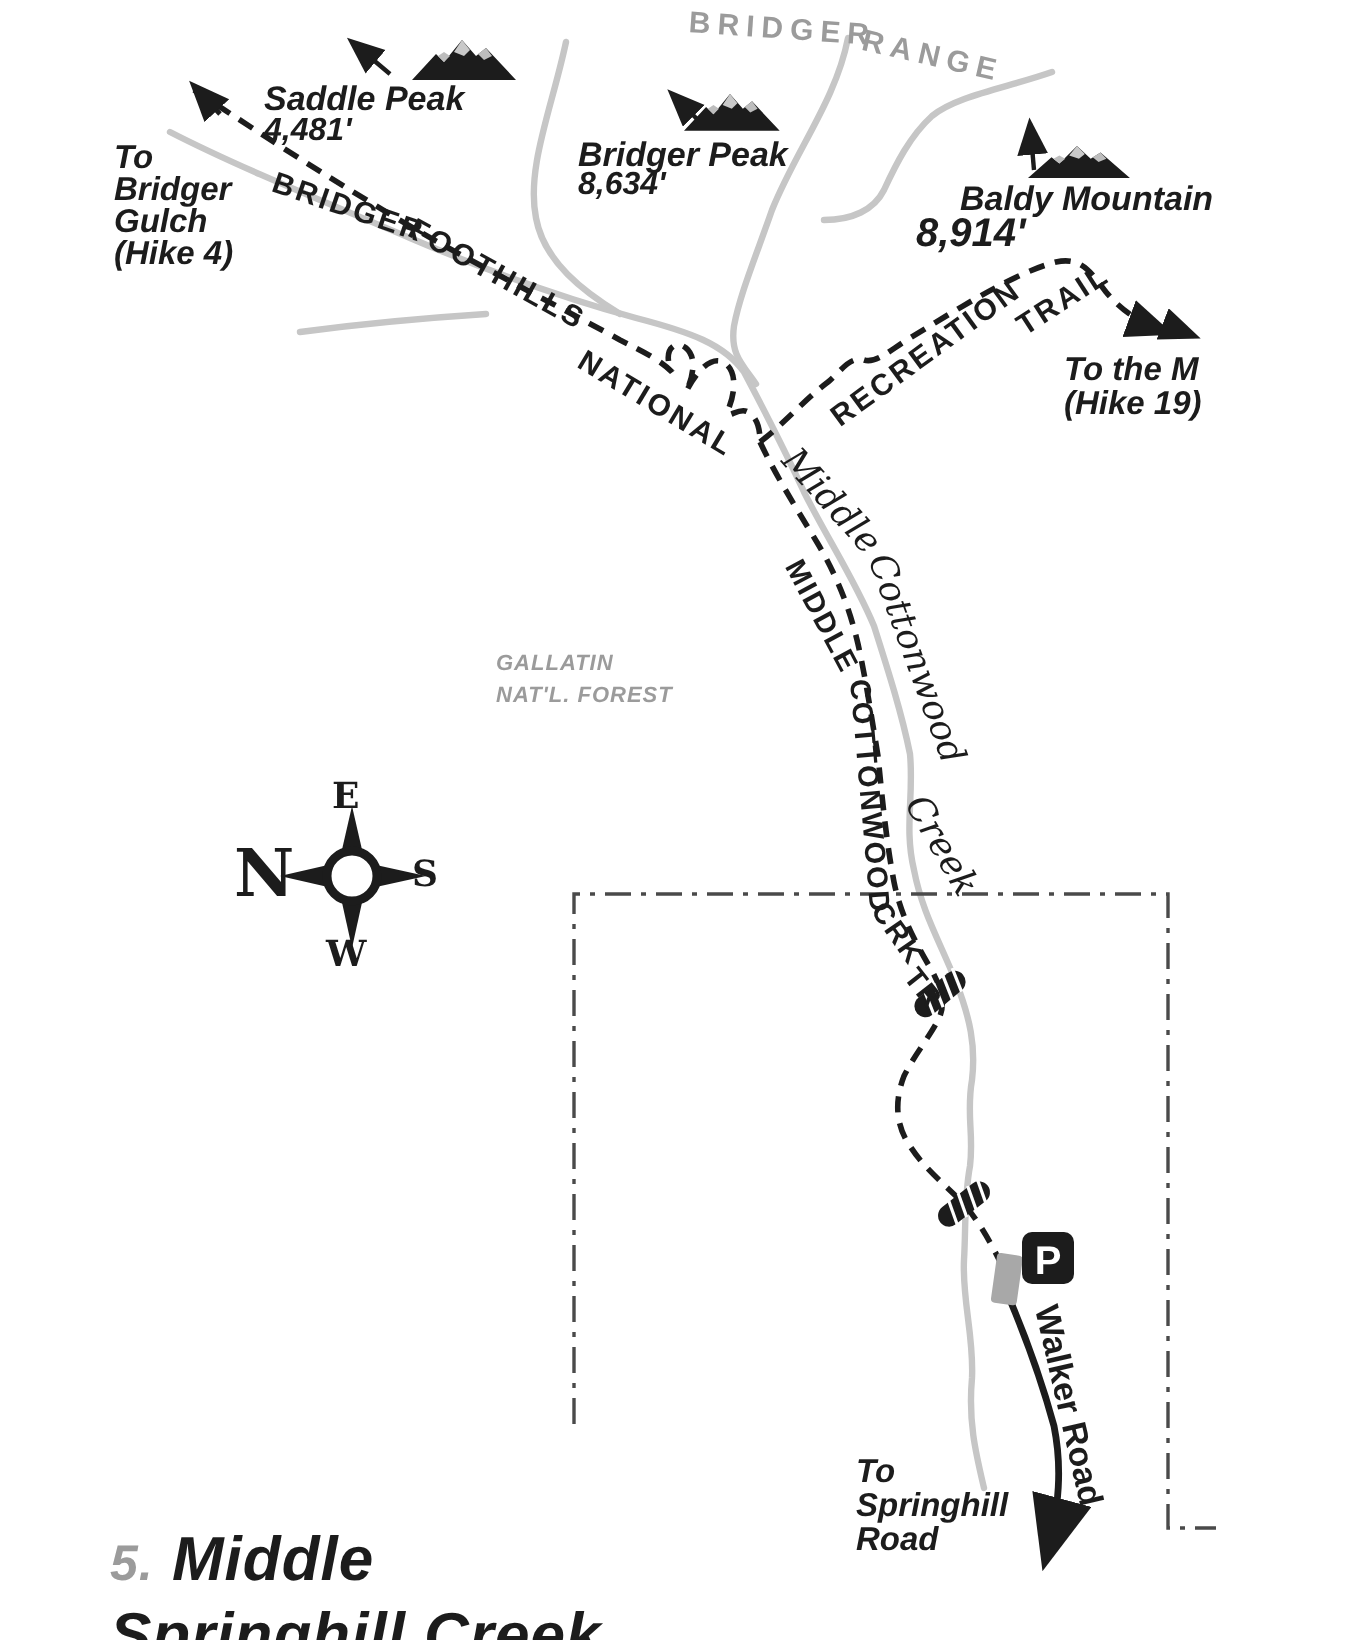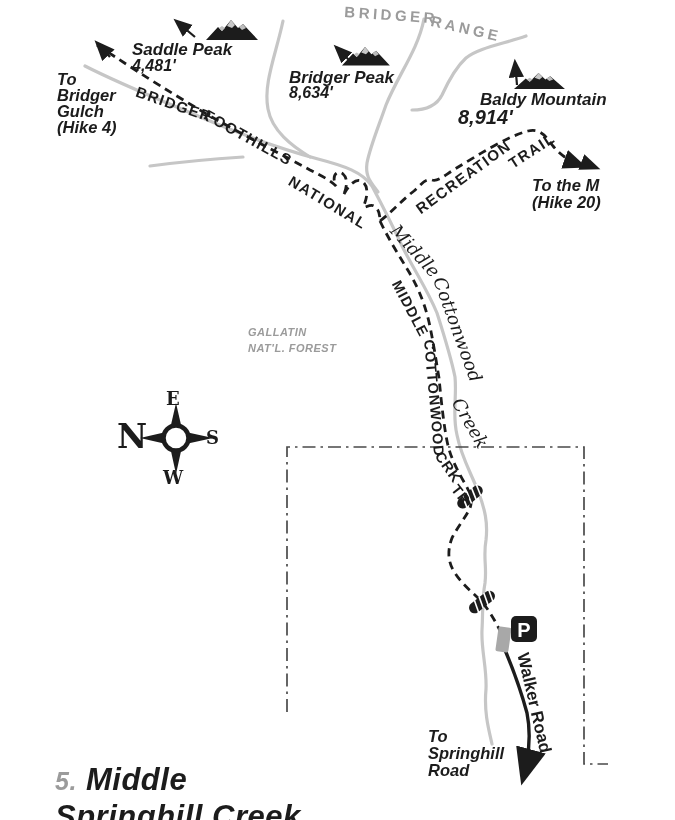--- a/index.html
+++ b/index.html
@@ -118,7 +118,7 @@
 
   <div class="lbl c" style="left:532px;top:177px;width:96px;font-size:16.5px;line-height:17px;">
     <div>To the M</div>
-    <div>(Hike 20)</div>
+    <div>(Hike 19)</div>
   </div>
 
   <div class="lbl rot trailword" style="left:139px;top:84px;transform:rotate(19deg);">BRIDGER</div>

